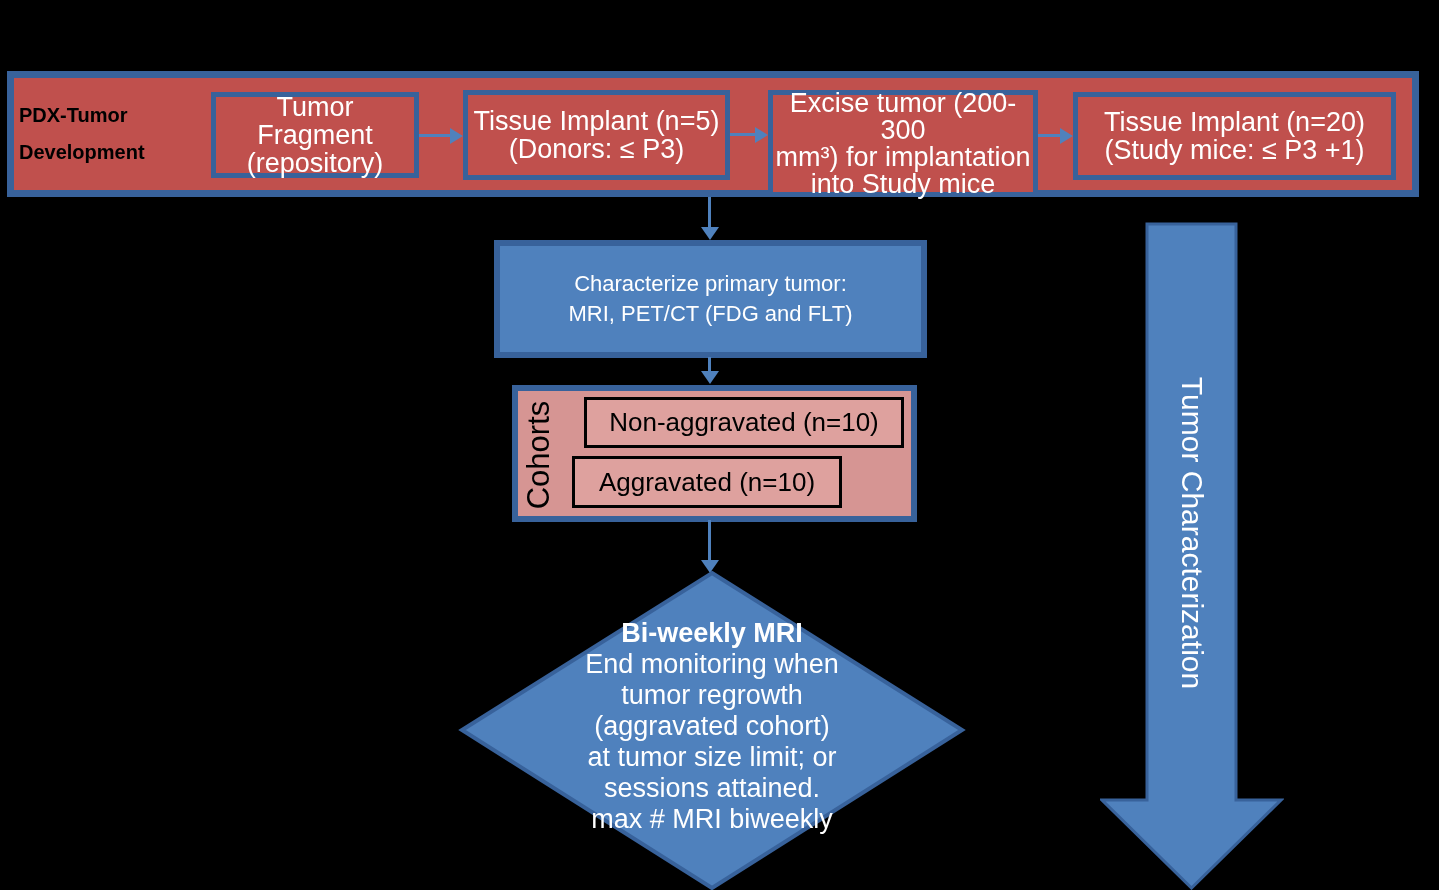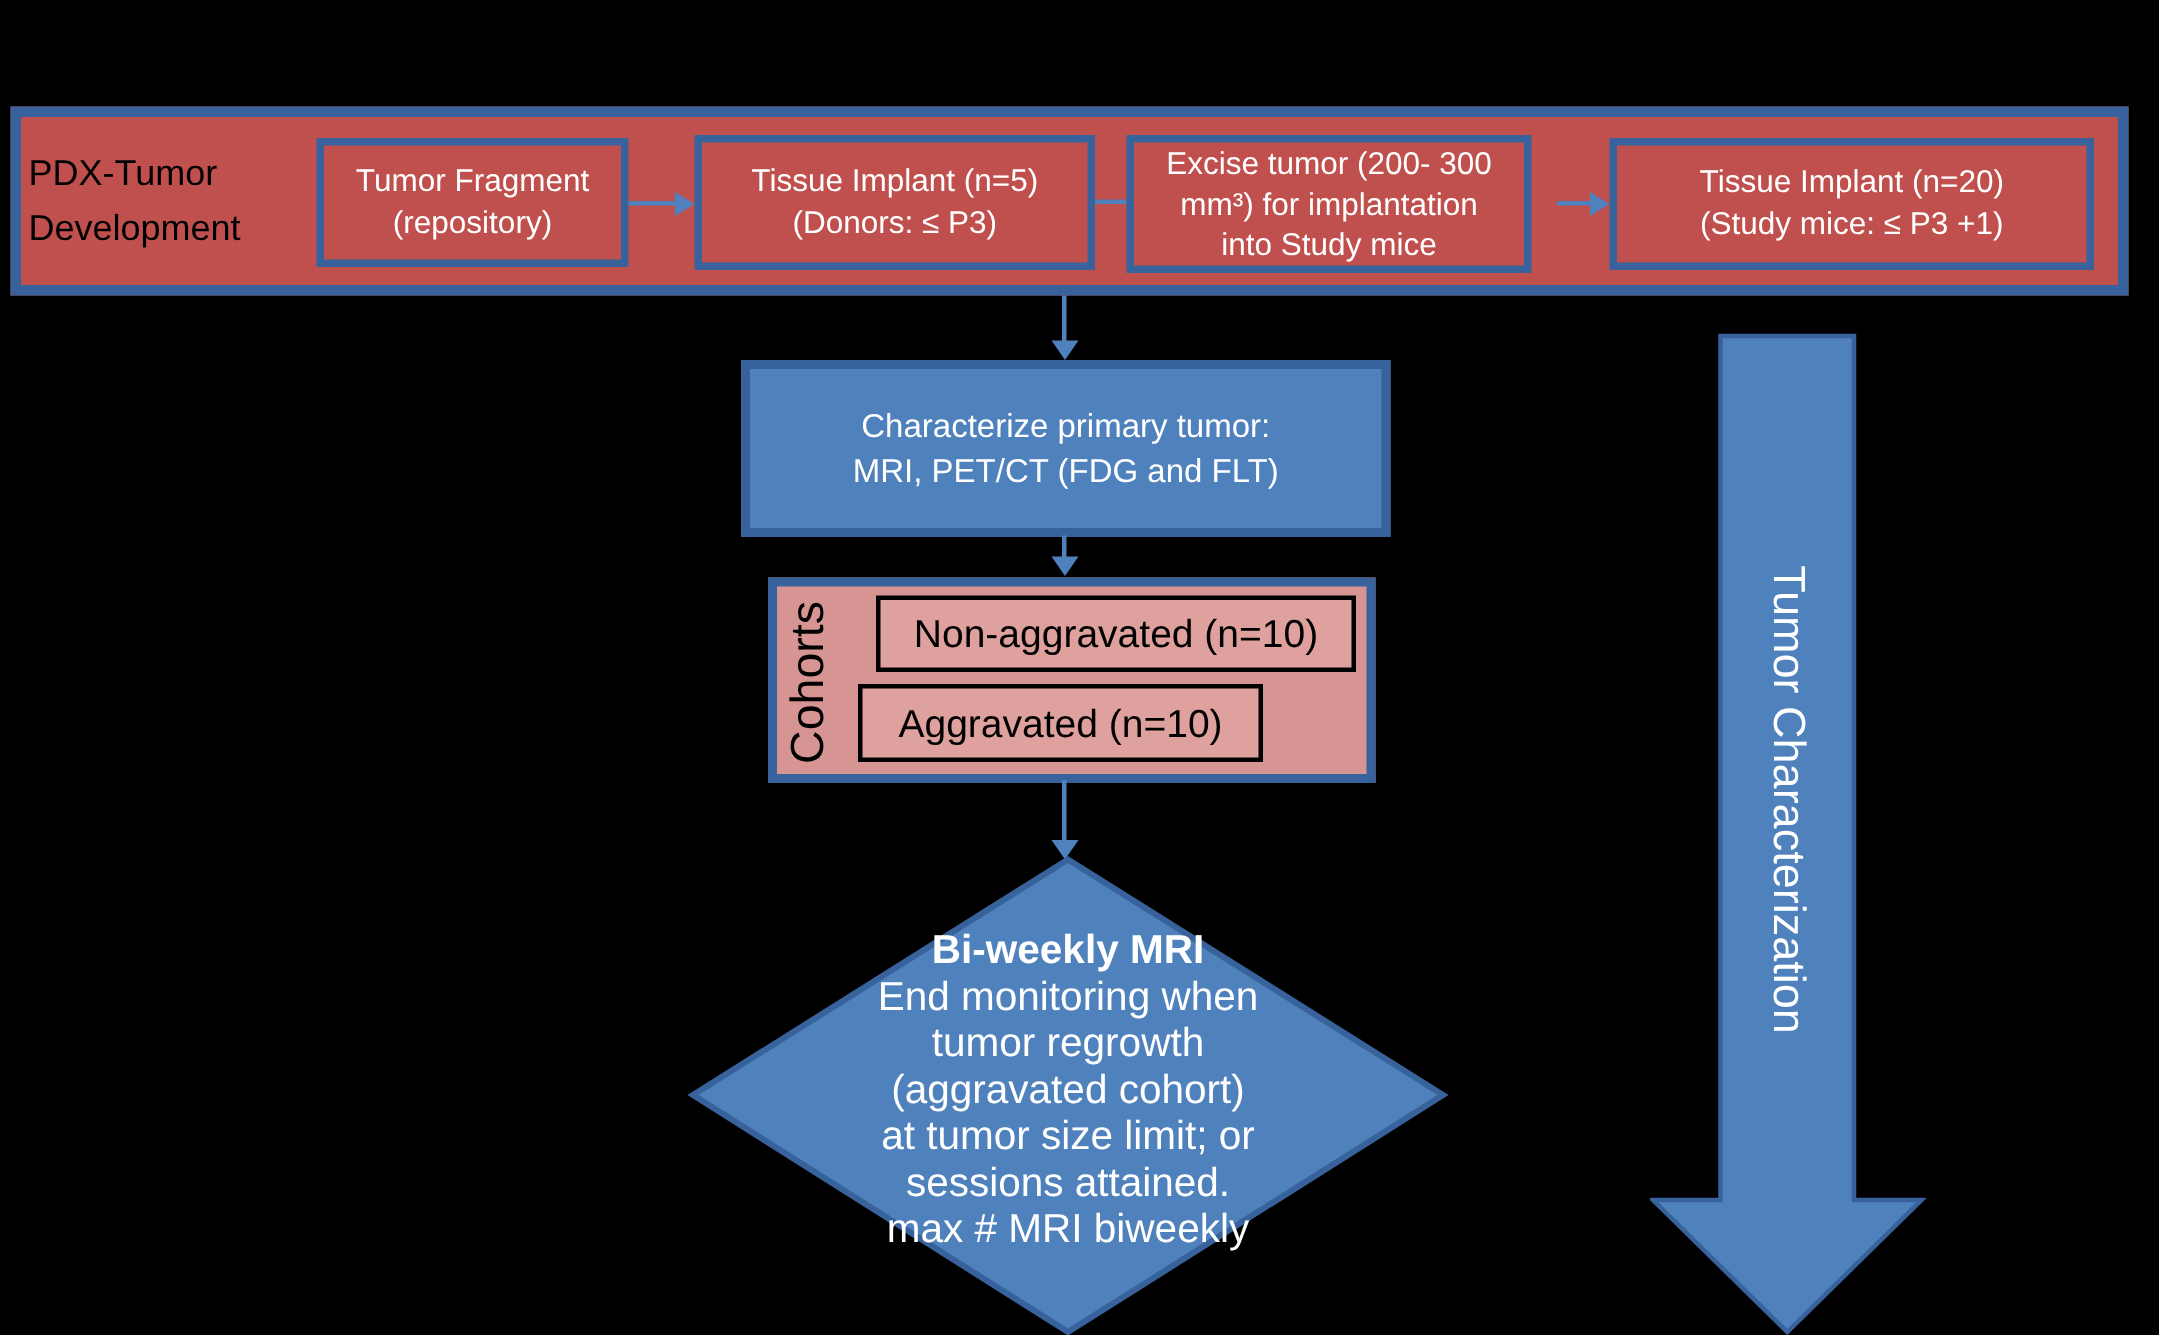--- a/index.html
+++ b/index.html
@@ -27,7 +27,7 @@
   }
   .banner-title{
     position:absolute;left:19px;top:97px;width:205px;
-    font-size:24px;font-weight:normal;color:var(--text-dark);line-height:37px;
+    font-size:20px;font-weight:bold;color:var(--text-dark);line-height:37px;
   }
   .bbox{
     position:absolute;box-sizing:border-box;

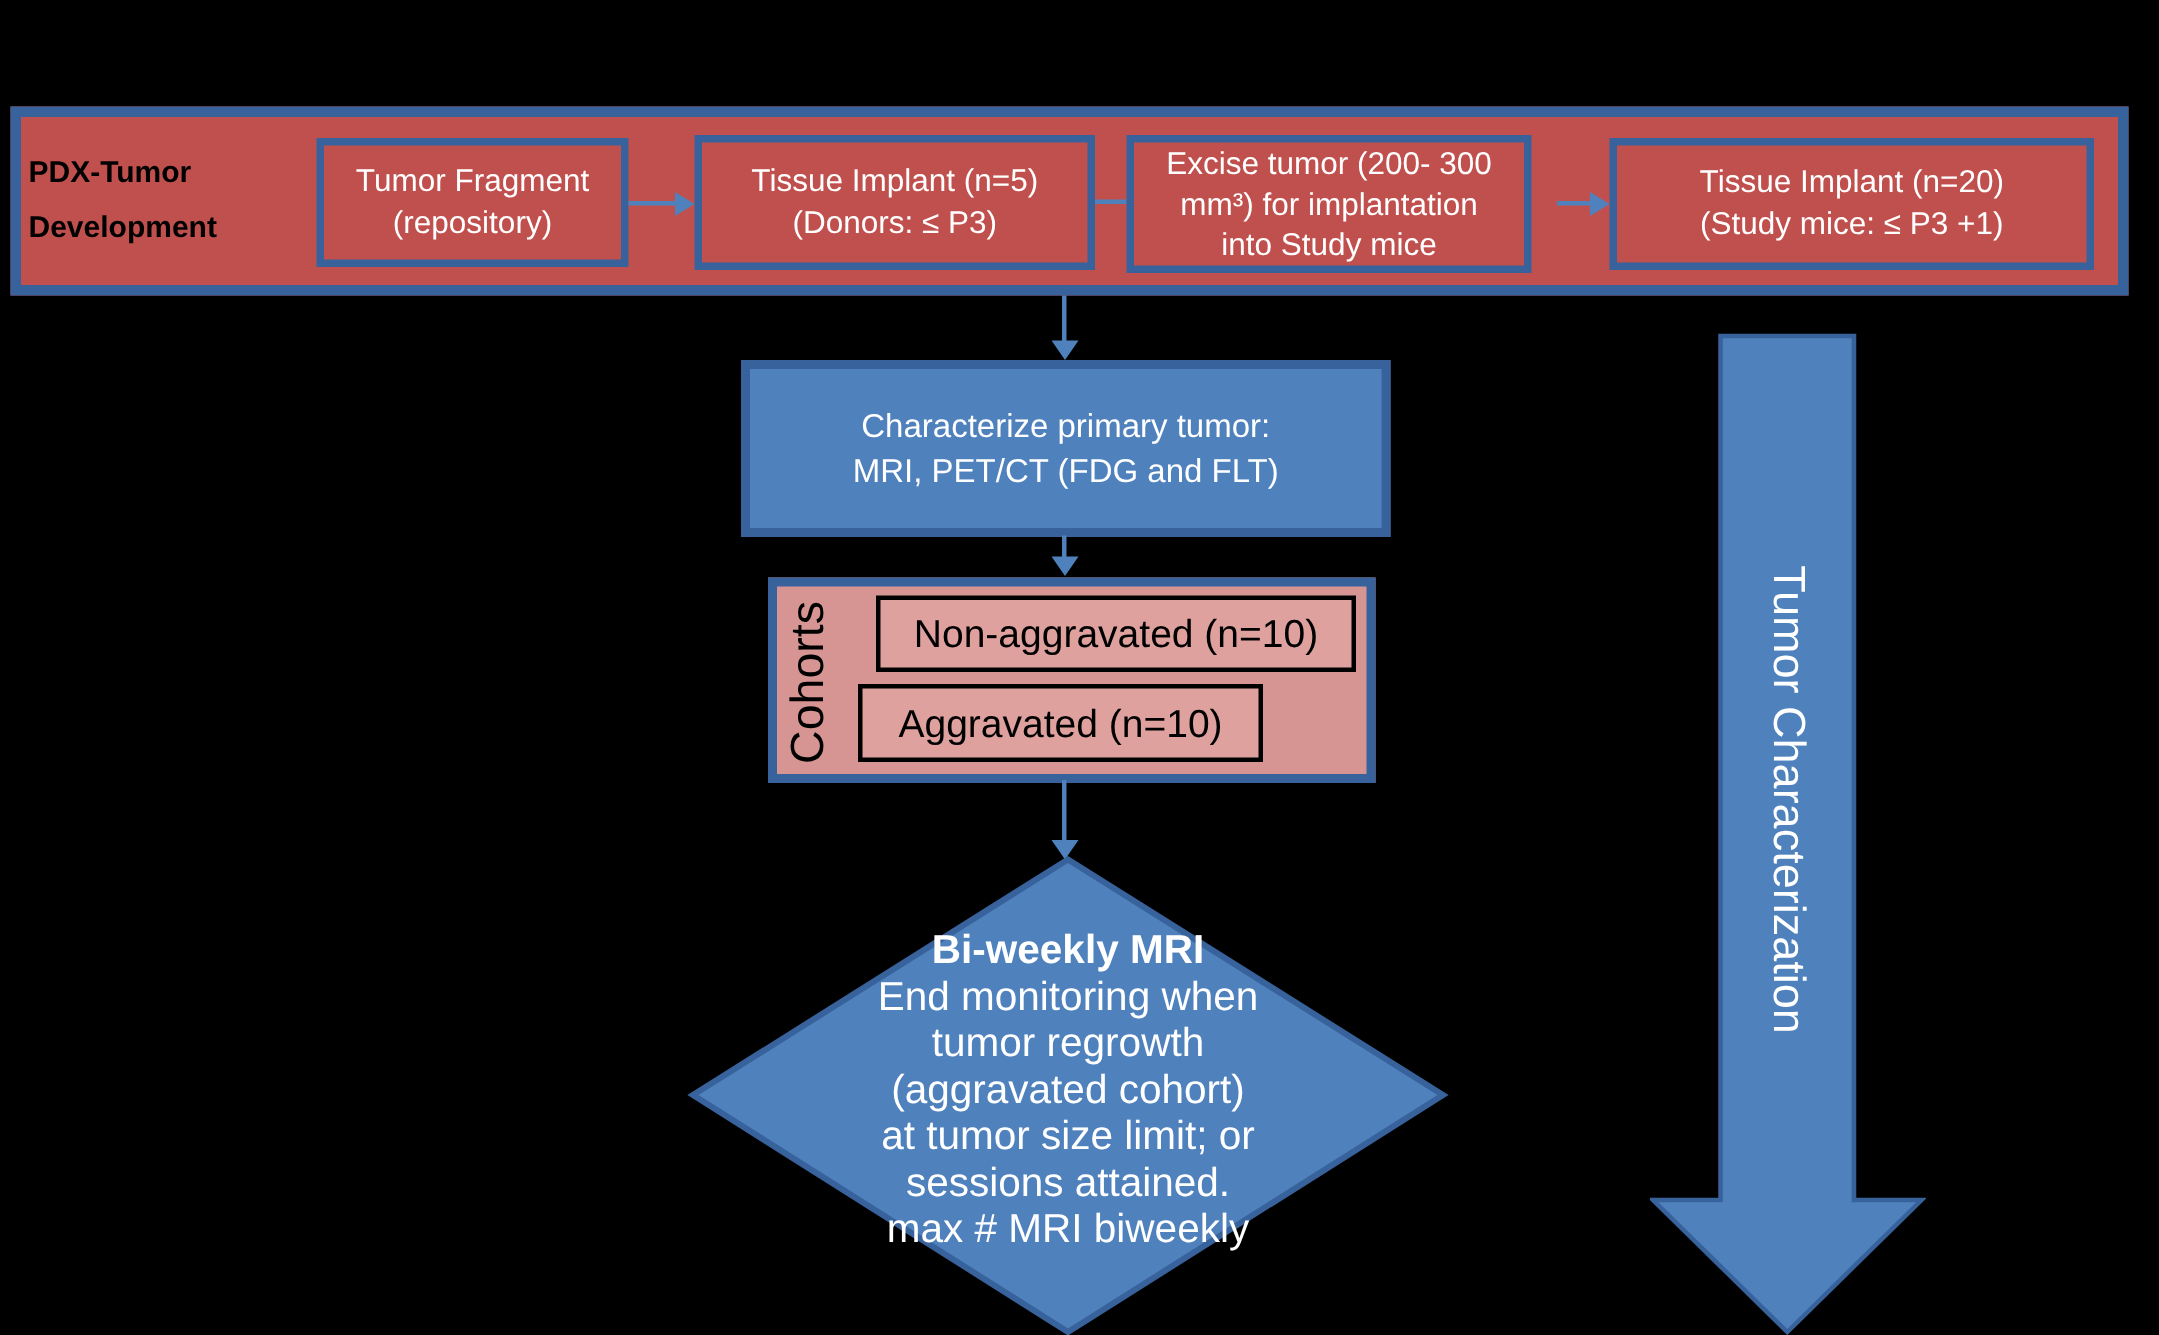--- a/index.html
+++ b/index.html
@@ -34,7 +34,7 @@
     border:5px solid var(--border-blue);background:var(--red-fill);
     color:var(--text-light);display:flex;flex-direction:column;
     justify-content:center;align-items:center;text-align:center;
-    font-size:21px;line-height:28px;
+    font-size:27px;line-height:28px;
   }
   .bbox1{left:211px;top:92px;width:208px;height:86px;}
   .bbox2{left:463px;top:90px;width:267px;height:90px;}

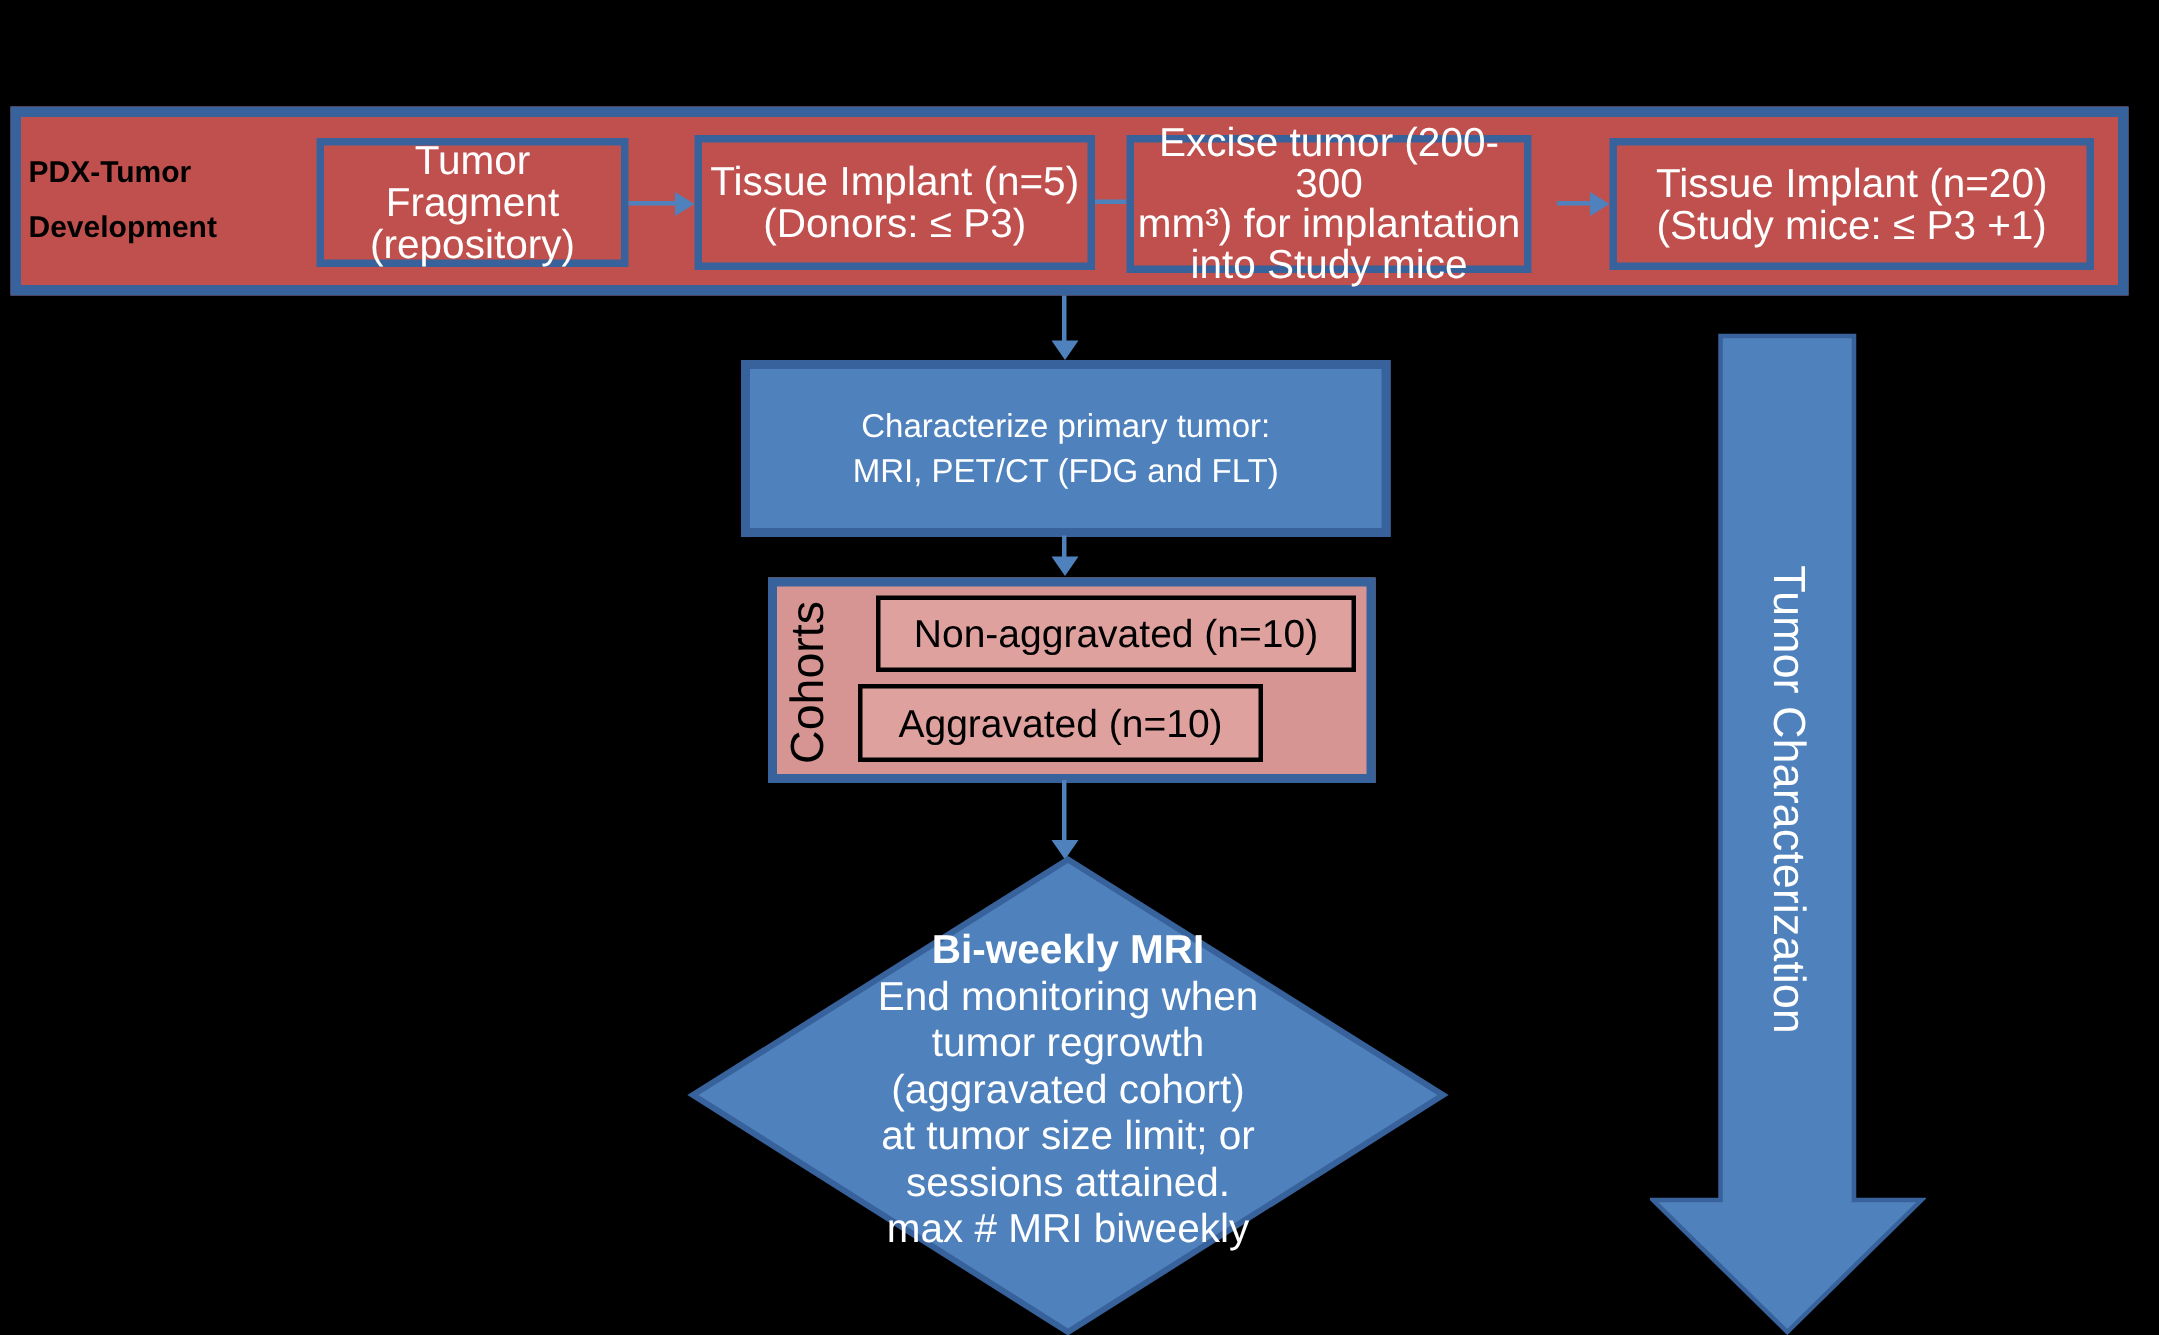--- a/index.html
+++ b/index.html
@@ -38,7 +38,7 @@
   }
   .bbox1{left:211px;top:92px;width:208px;height:86px;}
   .bbox2{left:463px;top:90px;width:267px;height:90px;}
-  .bbox3{left:751px;top:90px;width:270px;height:92px;line-height:27px;}
+  .bbox3{left:768px;top:90px;width:270px;height:107px;line-height:27px;}
   .bbox4{left:1073px;top:92px;width:323px;height:88px;}
   
   .harrow{position:absolute;height:16px;}

